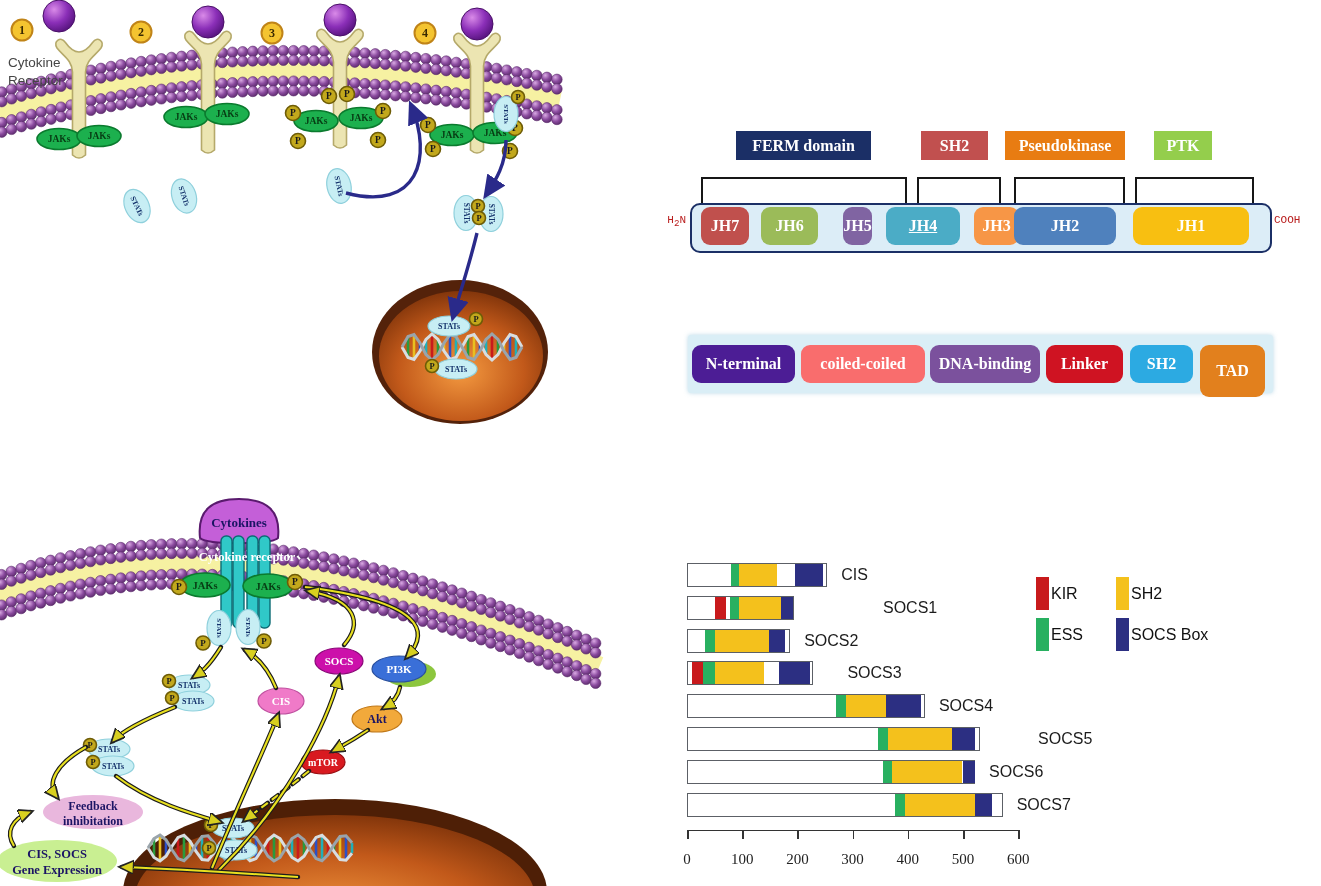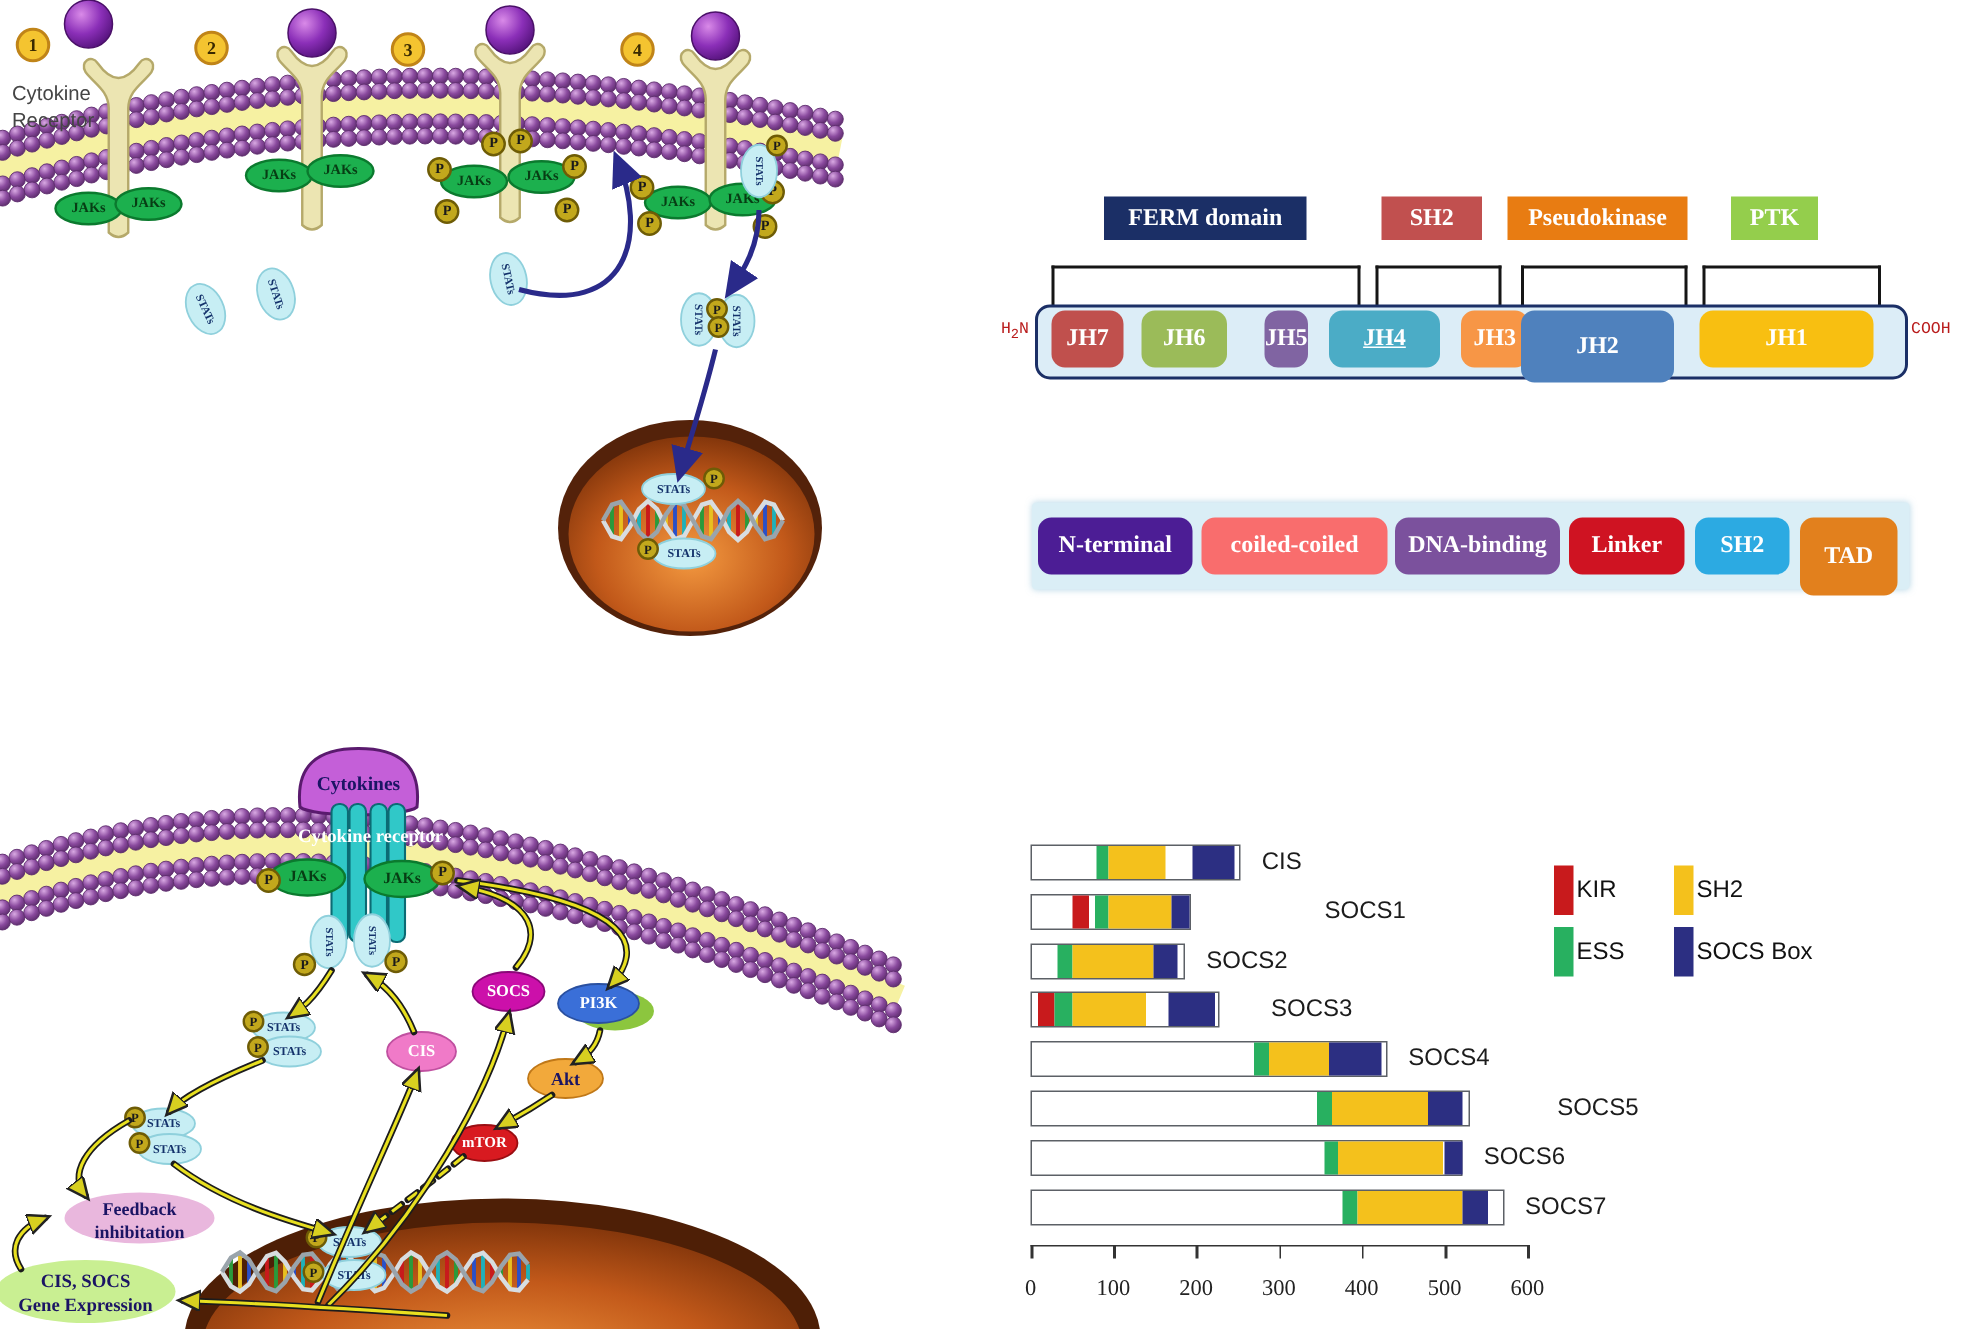--- a/index.html
+++ b/index.html
@@ -500,7 +500,7 @@
         <div class="jh-seg" style="left:843px;top:207px;width:29px;height:38px;background:#8064a2;">JH5</div>
         <div class="jh-seg" style="left:886px;top:207px;width:74px;height:38px;background:#4bacc6;text-decoration:underline;">JH4</div>
         <div class="jh-seg" style="left:954px;top:207px;width:45px;height:38px;background:#f79646;margin-left:20px;">JH3</div>
-        <div class="jh-seg" style="left:1014px;top:207px;width:102px;height:48px;background:#4f81bd;text-align:right;">JH2</div>
+        <div class="jh-seg" style="left:1014px;top:207px;width:102px;height:38px;background:#4f81bd;text-align:right;">JH2</div>
         <div class="jh-seg" style="left:1133px;top:207px;width:116px;height:38px;background:#f8bf11;">JH1</div>
       </div>
     <span class="endlab" style="left:648px;top:214px;width:38px;text-align:right;"><span>H</span><sub>2</sub><span>N</span></span>

